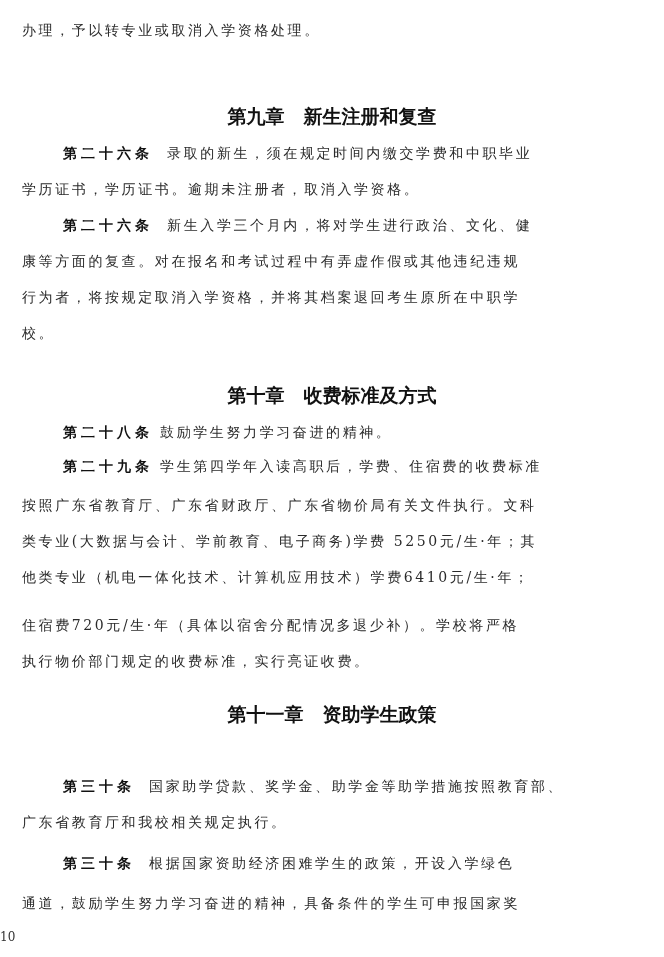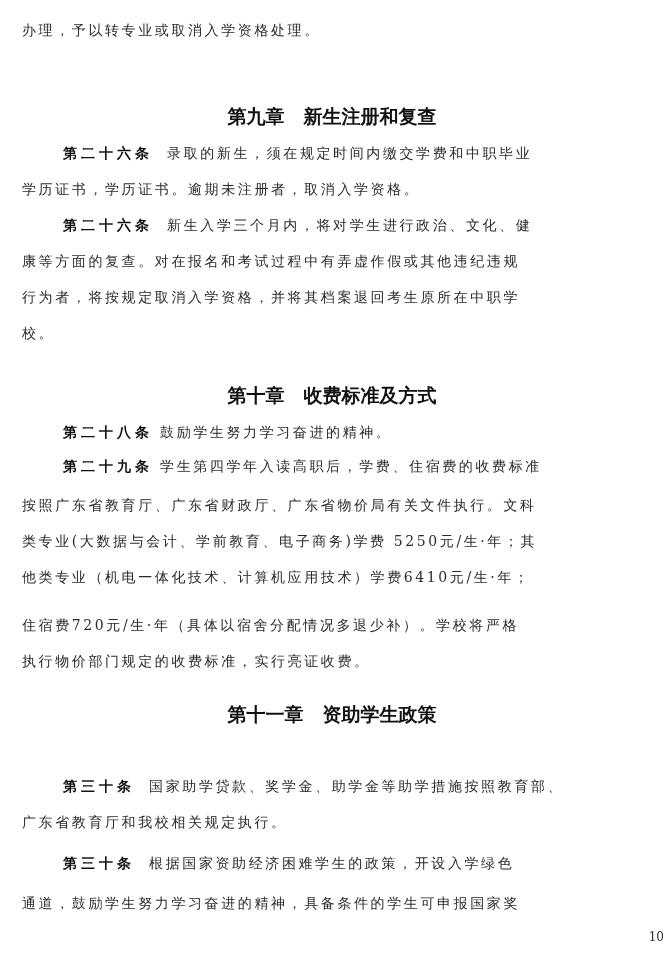--- a/index.html
+++ b/index.html
@@ -9,7 +9,7 @@
   .ind { left: 63px; }
   .heading { position: absolute; left: 0; width: 664px; text-align: center; font-family: "DejaVu Sans", "Liberation Sans", sans-serif; font-weight: bold; font-size: 19px; color: #111; white-space: pre; }
   .art { font-weight: bold; color: #111; font-family: Liberation Serif, serif; letter-spacing: 4px; }
-  .pagenum { position: absolute; left: 0; width: 664px; text-align: right; font-size: 12px; top: 930px; color: #333; }
+  .pagenum { position: absolute; left: 0; width: 664px; text-align: left; font-size: 12px; top: 930px; color: #333; }
 </style>
 </head>
 <body>

